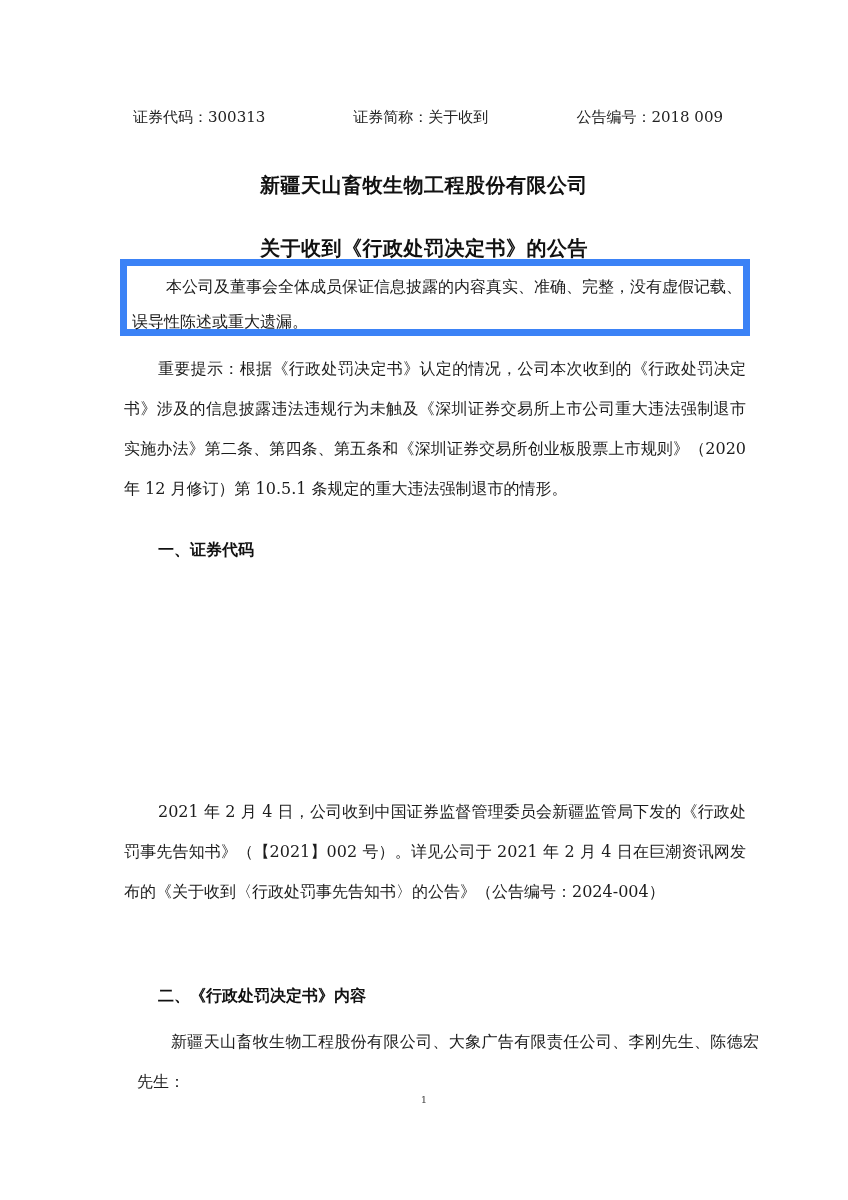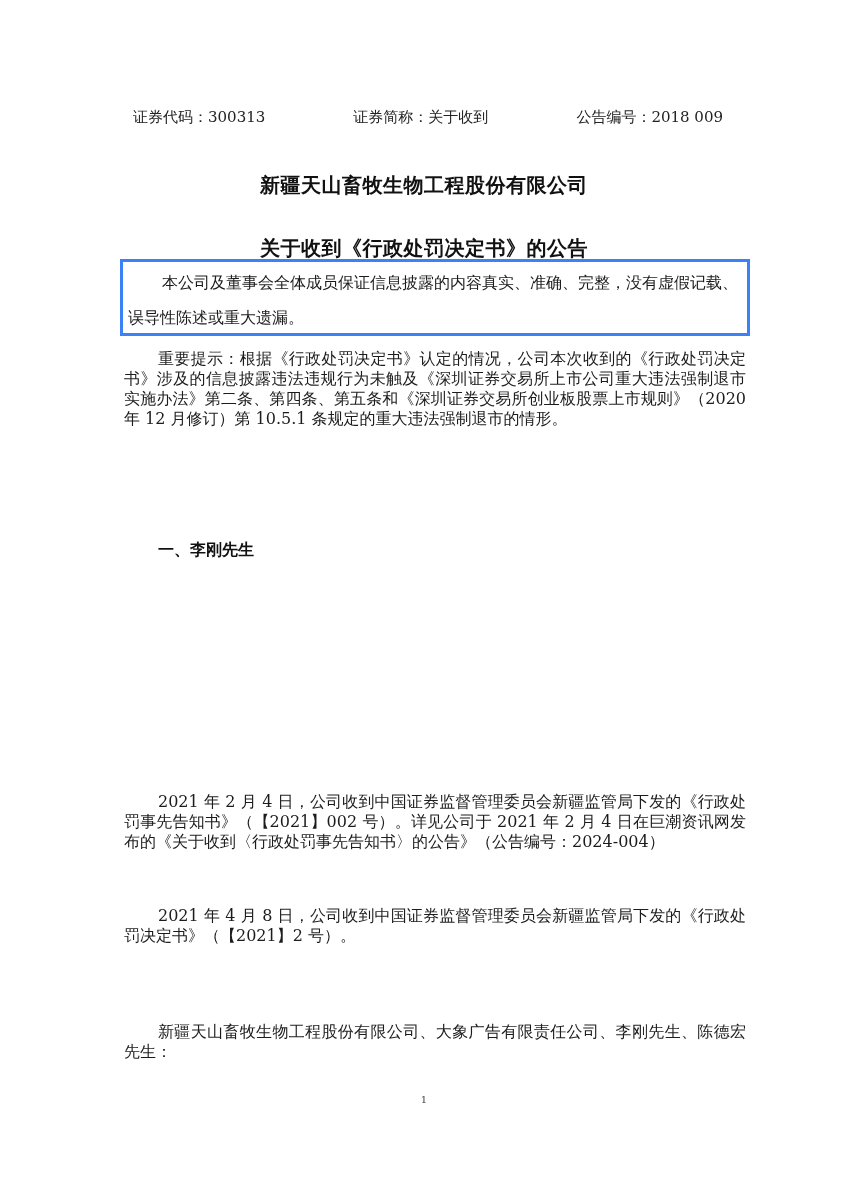--- a/index.html
+++ b/index.html
@@ -23,7 +23,7 @@
   .t2 { top: 199px; margin-top: 36px; }
   .notice-box {
     position: absolute; left: 120px; top: 259px; width: 630px; height: 77px;
-    border: 3px solid #3b82f6; box-sizing: border-box;
+    border: 7px solid #3b82f6; box-sizing: border-box;
   }
   .notice-box p {
     margin: 0; position: absolute; left: 5px; width: 618px;

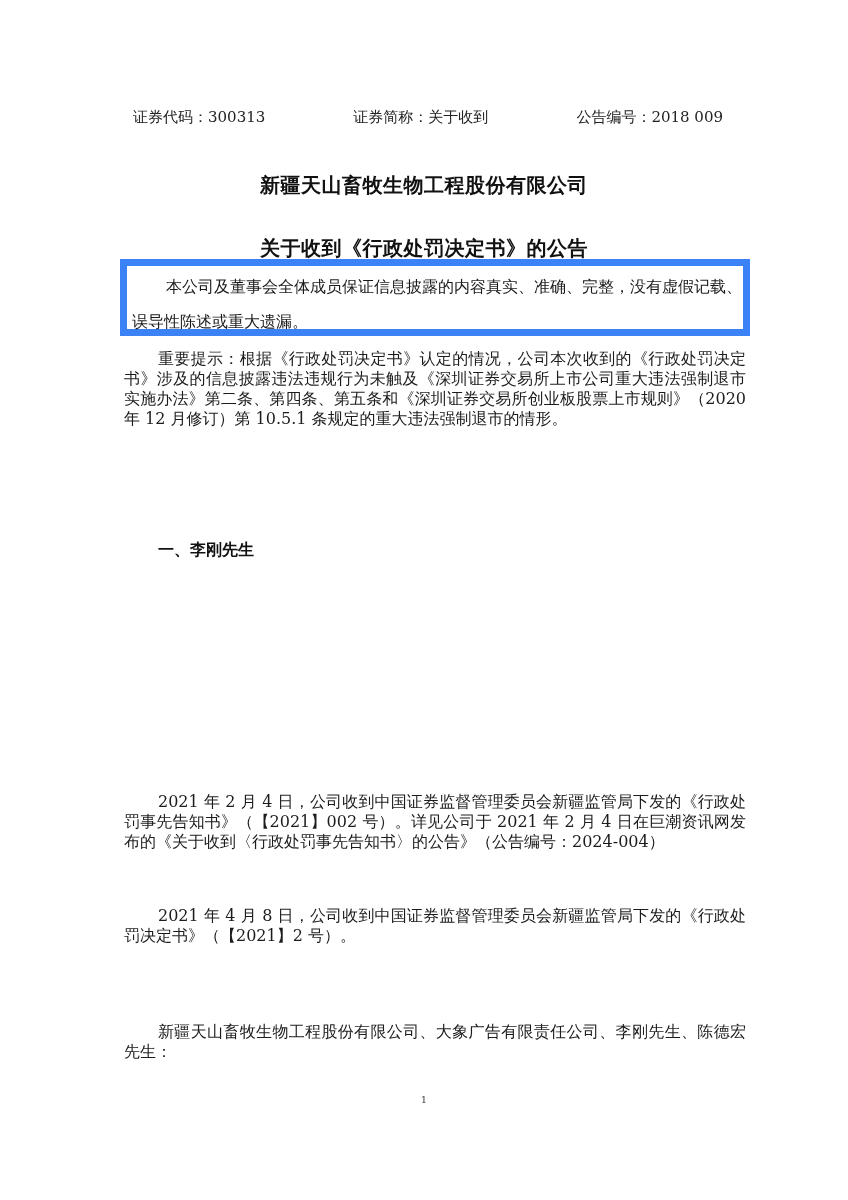--- a/index.html
+++ b/index.html
@@ -31,7 +31,7 @@
   }
   .para {
     position: absolute; left: 124px; width: 622px; margin: 0;
-    font-size: 16px; line-height: 20px; text-indent: 34px;
+    font-size: 16px; line-height: 40px; text-indent: 34px;
     text-align: justify; color: #1c1c1c;
   }
   .heading {

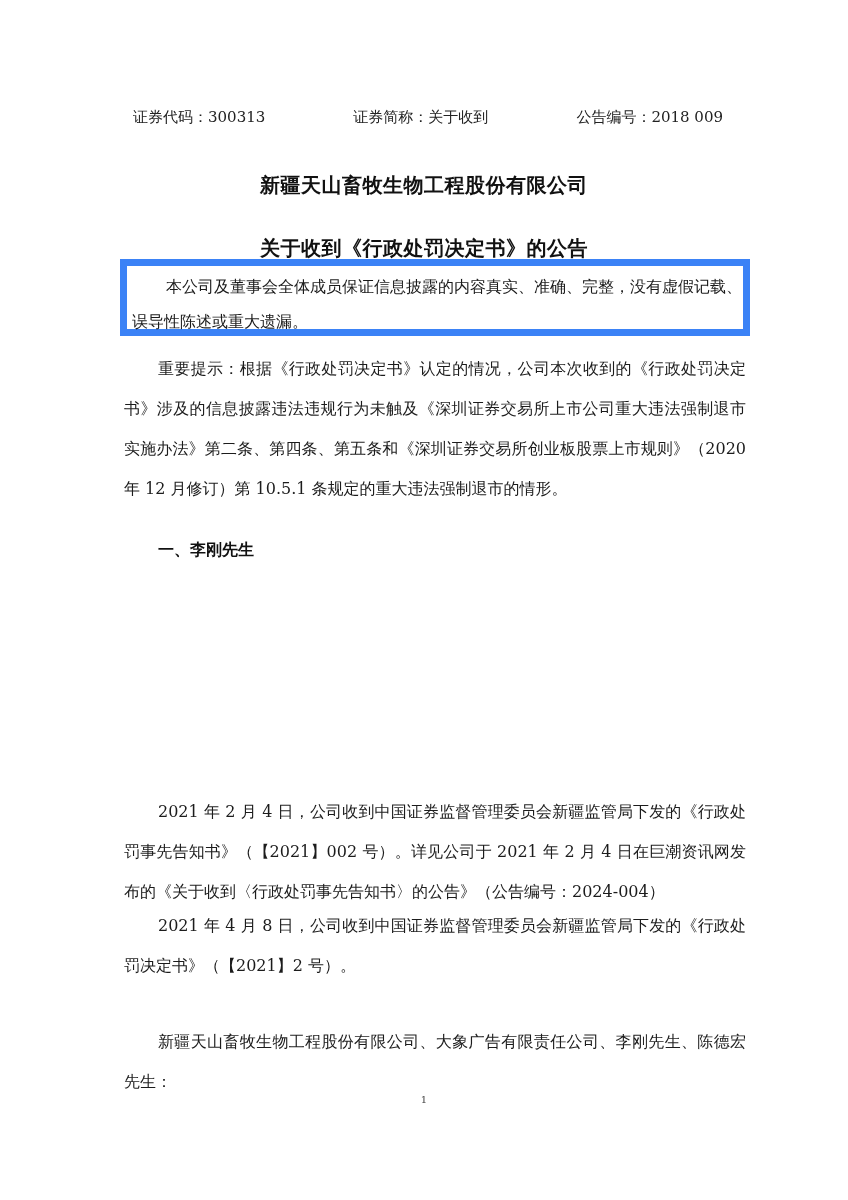--- a/index.html
+++ b/index.html
@@ -63,7 +63,7 @@
 
   <p class="para" style="top:349px;">重要提示：根据《行政处罚决定书》认定的情况，公司本次收到的《行政处罚决定书》涉及的信息披露违法违规行为未触及《深圳证券交易所上市公司重大违法强制退市实施办法》第二条、第四条、第五条和《深圳证券交易所创业板股票上市规则》（2020 年 12 月修订）第 10.5.1 条规定的重大违法强制退市的情形。</p>
 
-  <p class="heading" style="top:540px;">一、李刚先生</p>
+  <p class="heading" style="top:540px;">一、证券代码</p>
 
 
   <p class="para" style="top:792px;">2021 年 2 月 4 日，公司收到中国证券监督管理委员会新疆监管局下发的《行政处罚事先告知书》（【2021】002 号）。详见公司于 2021 年 2 月 4 日在巨潮资讯网发布的《关于收到〈行政处罚事先告知书〉的公告》（公告编号：2024-004）</p>

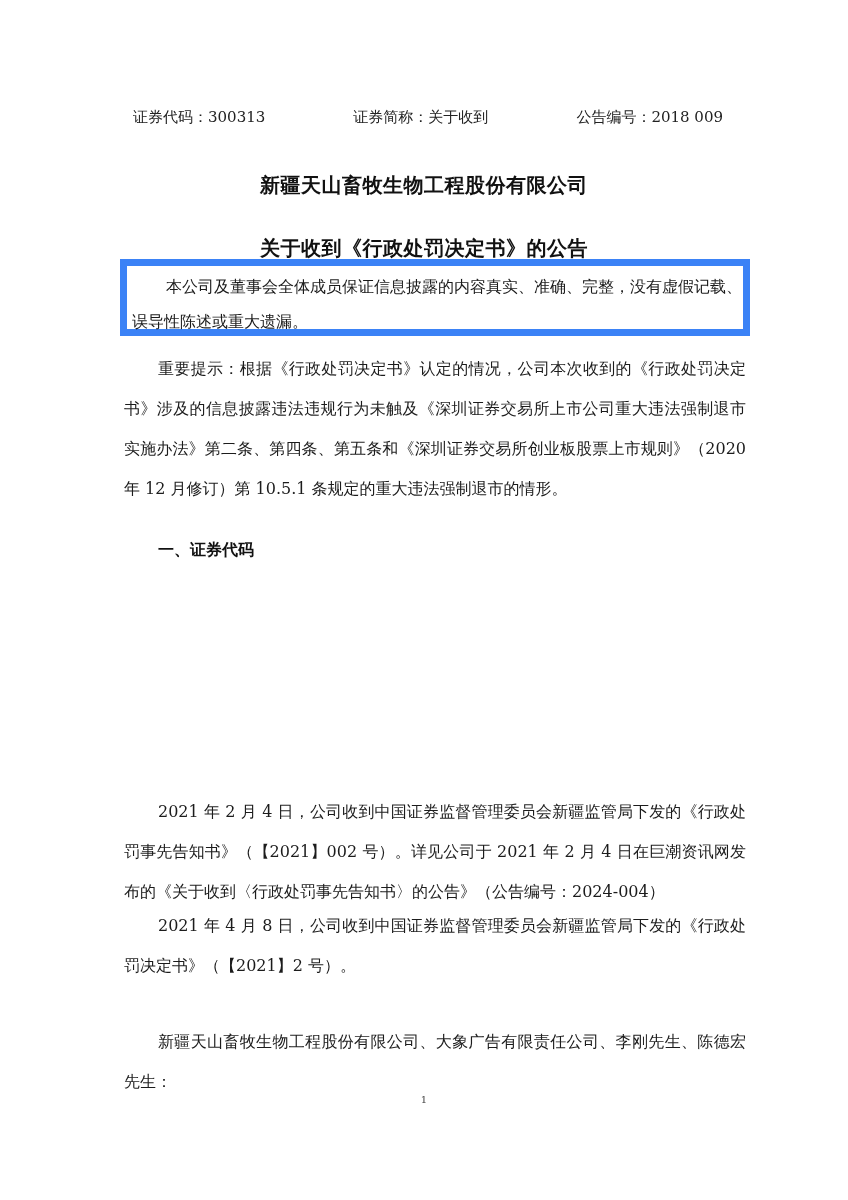--- a/index.html
+++ b/index.html
@@ -68,7 +68,6 @@
 
   <p class="para" style="top:792px;">2021 年 2 月 4 日，公司收到中国证券监督管理委员会新疆监管局下发的《行政处罚事先告知书》（【2021】002 号）。详见公司于 2021 年 2 月 4 日在巨潮资讯网发布的《关于收到〈行政处罚事先告知书〉的公告》（公告编号：2024-004）</p>
 
-  <p class="para" style="top:906px;">2021 年 4 月 8 日，公司收到中国证券监督管理委员会新疆监管局下发的《行政处罚决定书》（【2021】2 号）。</p>
 
 
   <p class="para" style="top:1022px;">新疆天山畜牧生物工程股份有限公司、大象广告有限责任公司、李刚先生、陈德宏先生：</p>

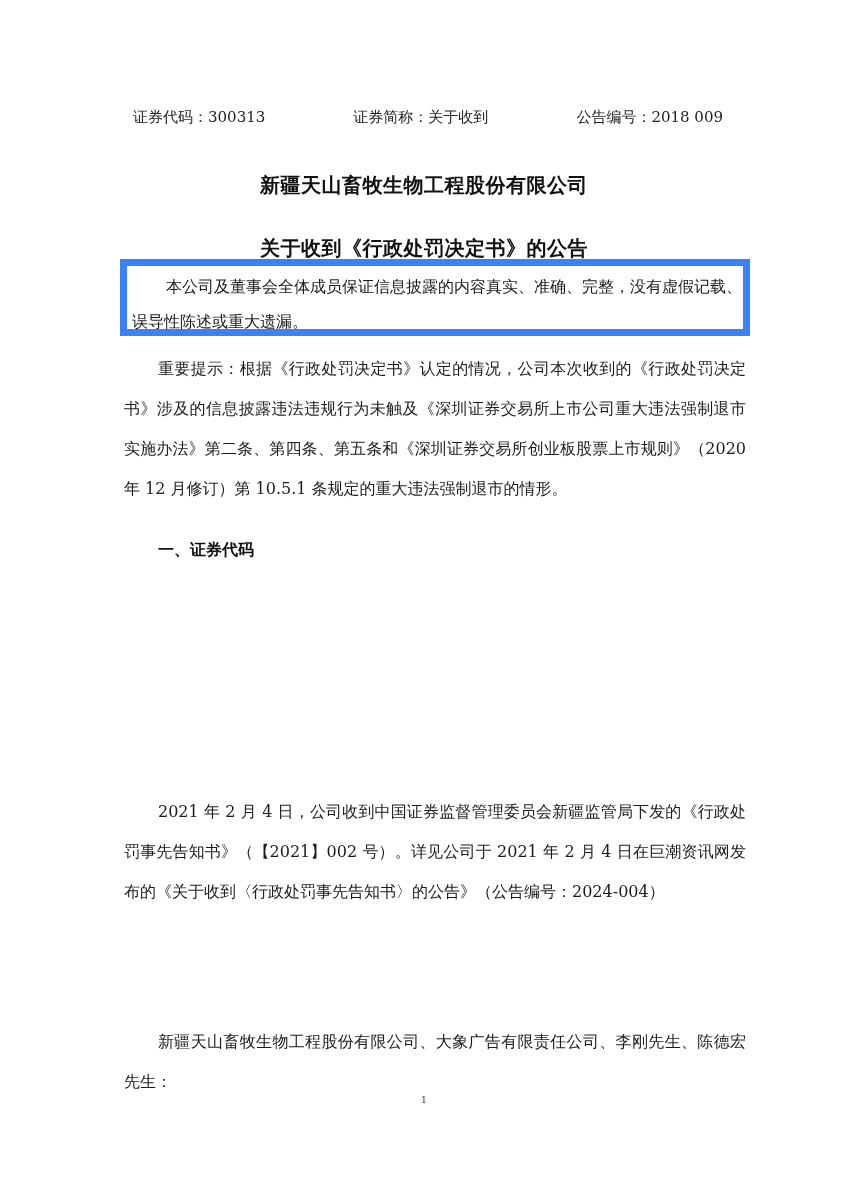--- a/index.html
+++ b/index.html
@@ -69,6 +69,7 @@
   <p class="para" style="top:792px;">2021 年 2 月 4 日，公司收到中国证券监督管理委员会新疆监管局下发的《行政处罚事先告知书》（【2021】002 号）。详见公司于 2021 年 2 月 4 日在巨潮资讯网发布的《关于收到〈行政处罚事先告知书〉的公告》（公告编号：2024-004）</p>
 
 
+  <p class="heading" style="top:986px;">二、《行政处罚决定书》内容</p>
 
   <p class="para" style="top:1022px;">新疆天山畜牧生物工程股份有限公司、大象广告有限责任公司、李刚先生、陈德宏先生：</p>
 

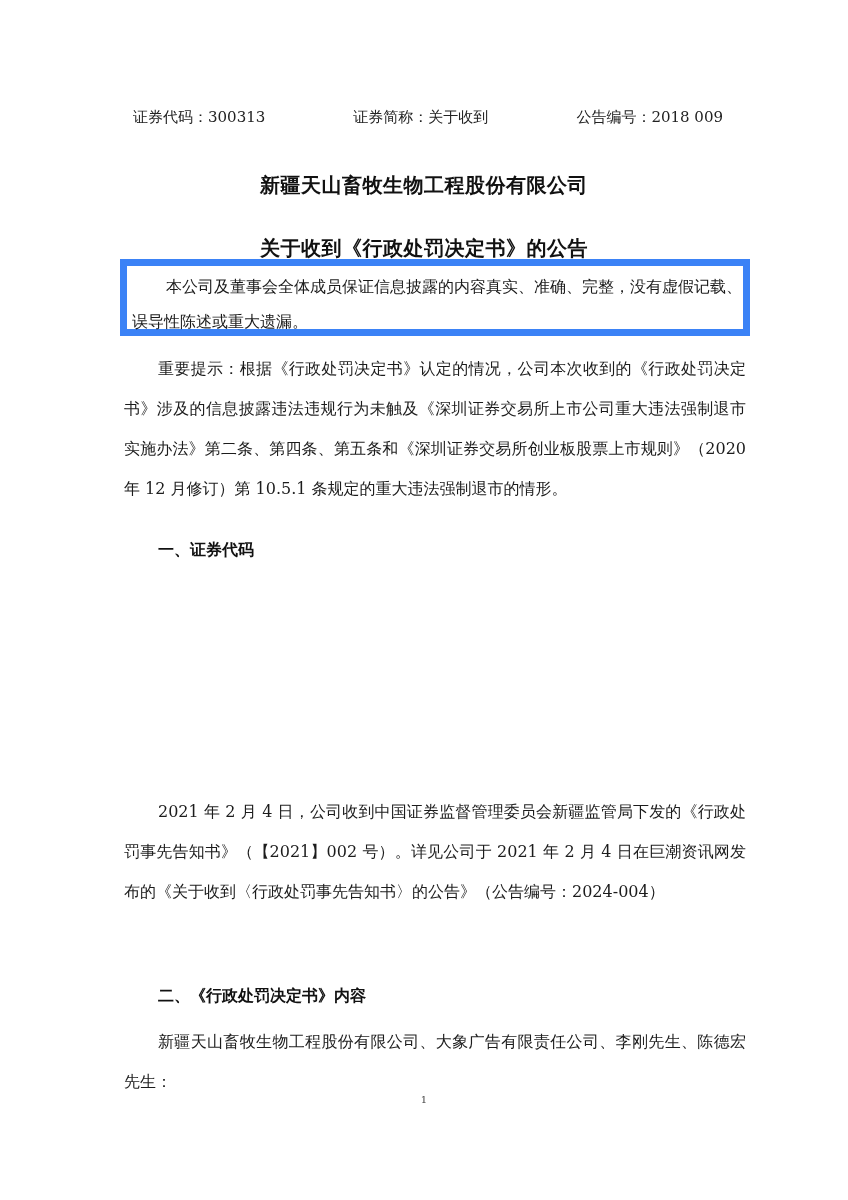--- a/index.html
+++ b/index.html
@@ -71,7 +71,7 @@
 
   <p class="heading" style="top:986px;">二、《行政处罚决定书》内容</p>
 
-  <p class="para" style="top:1022px;">新疆天山畜牧生物工程股份有限公司、大象广告有限责任公司、李刚先生、陈德宏先生：</p>
+  <p class="para" style="top:1022px;margin-left:13px;">新疆天山畜牧生物工程股份有限公司、大象广告有限责任公司、李刚先生、陈德宏先生：</p>
 
   <div class="page-num">1</div>
 </div>

